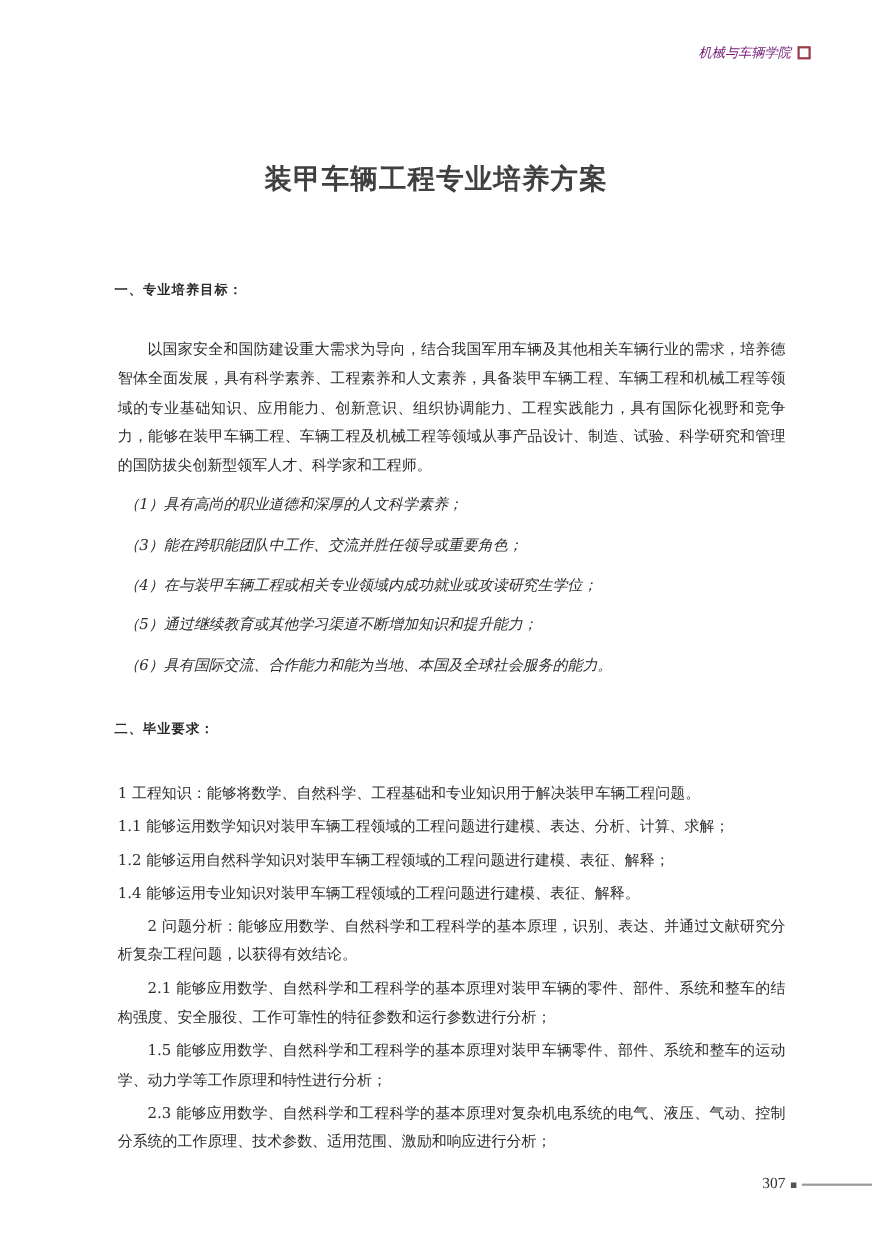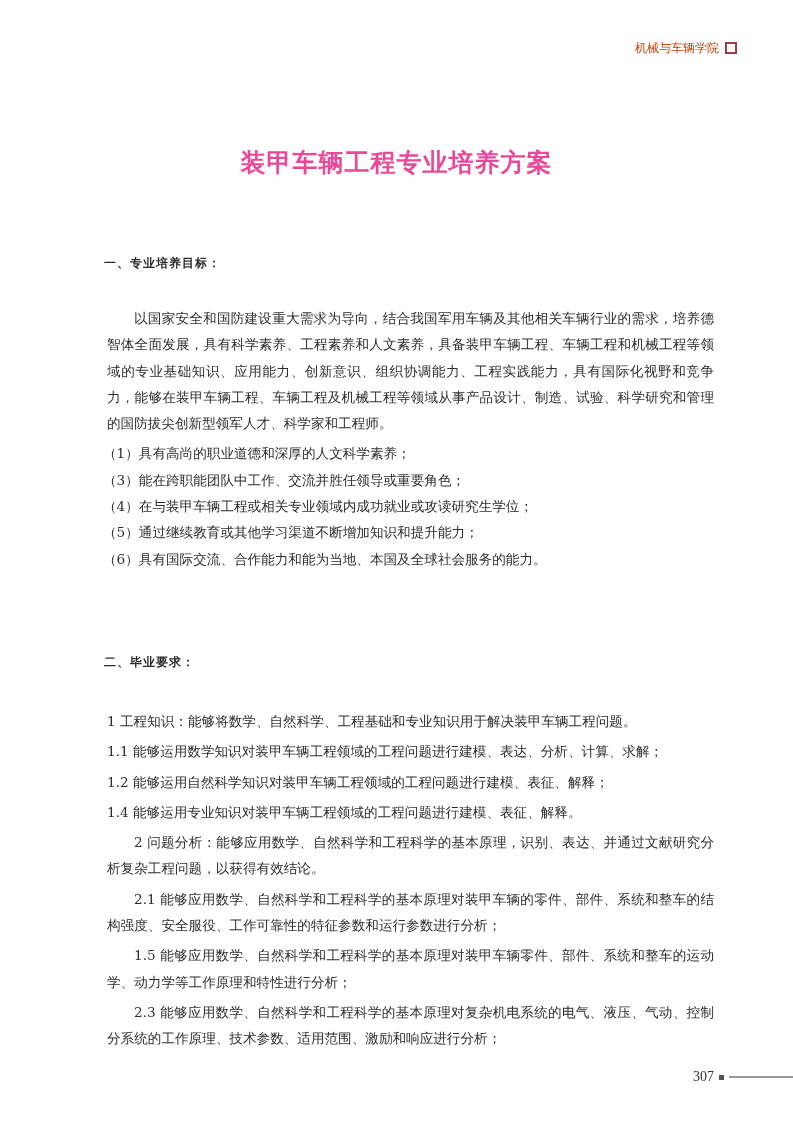--- a/index.html
+++ b/index.html
@@ -7,7 +7,7 @@
          font-family:"DejaVu Serif","Liberation Serif",serif; color:#2a2a2a; }
   .running-header { position:absolute; top:38px; right:56px; height:20px;
          display:flex; align-items:center; gap:6px;
-         font-family:"DejaVu Sans","Liberation Sans",sans-serif; font-size:12px; color:#c2410c; }
+         font-family:"DejaVu Sans","Liberation Sans",sans-serif; font-size:12px; color:#701a75;font-style:italic; }
   .header-square { width:8px; height:8px; border:2px solid #9a3a44; box-sizing:content-box; }
   .doc-title { position:absolute; top:146px; left:0; width:793px; text-align:center;
          font-size:25px; font-weight:bold; color:#ec4899; letter-spacing:1px; }

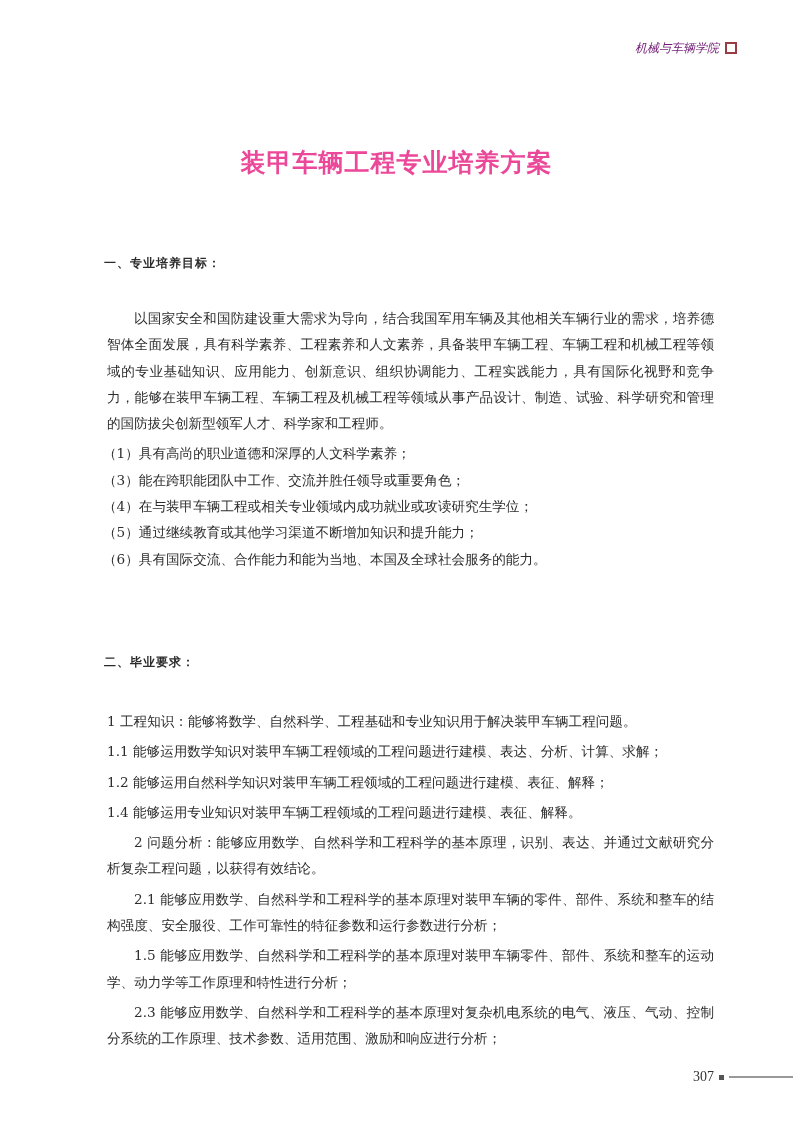--- a/index.html
+++ b/index.html
@@ -10,7 +10,7 @@
          font-family:"DejaVu Sans","Liberation Sans",sans-serif; font-size:12px; color:#701a75;font-style:italic; }
   .header-square { width:8px; height:8px; border:2px solid #9a3a44; box-sizing:content-box; }
   .doc-title { position:absolute; top:146px; left:0; width:793px; text-align:center;
-         font-size:25px; font-weight:bold; color:#ec4899; letter-spacing:1px; }
+         font-size:25px; font-weight:bold; color:#404040; letter-spacing:1px; }
   .section-heading { position:absolute; left:104px; font-size:12px; font-weight:bold; color:#2b2b2b; letter-spacing:1px; }
   .body { position:absolute; left:103px; width:615px; font-size:13.6px; line-height:26.3px; color:#2d2d2d; }
   .para { margin:4px; text-align:justify; text-justify:inter-character; }

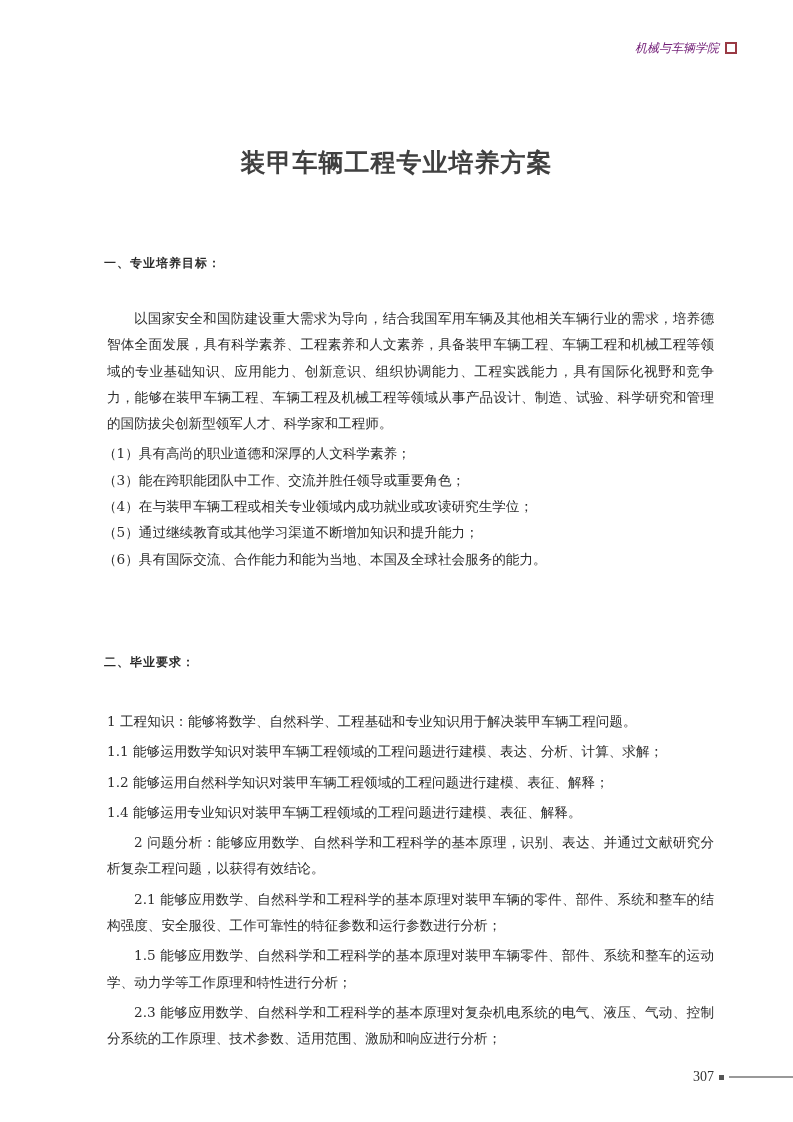--- a/index.html
+++ b/index.html
@@ -15,7 +15,7 @@
   .body { position:absolute; left:103px; width:615px; font-size:13.6px; line-height:26.3px; color:#2d2d2d; }
   .para { margin:4px; text-align:justify; text-justify:inter-character; }
   .indent { text-indent:27px; }
-  .item { margin:0; text-indent:0; }
+  .item { margin:10px; text-indent:0;font-style:italic; }
   .page-footer { position:absolute; top:1069px; left:693px; display:flex; align-items:center; gap:5px;
          font-family:"Liberation Serif","DejaVu Serif",serif; font-size:14px; color:#333; }
   .footer-dot { width:5px; height:5px; background:#555; }

